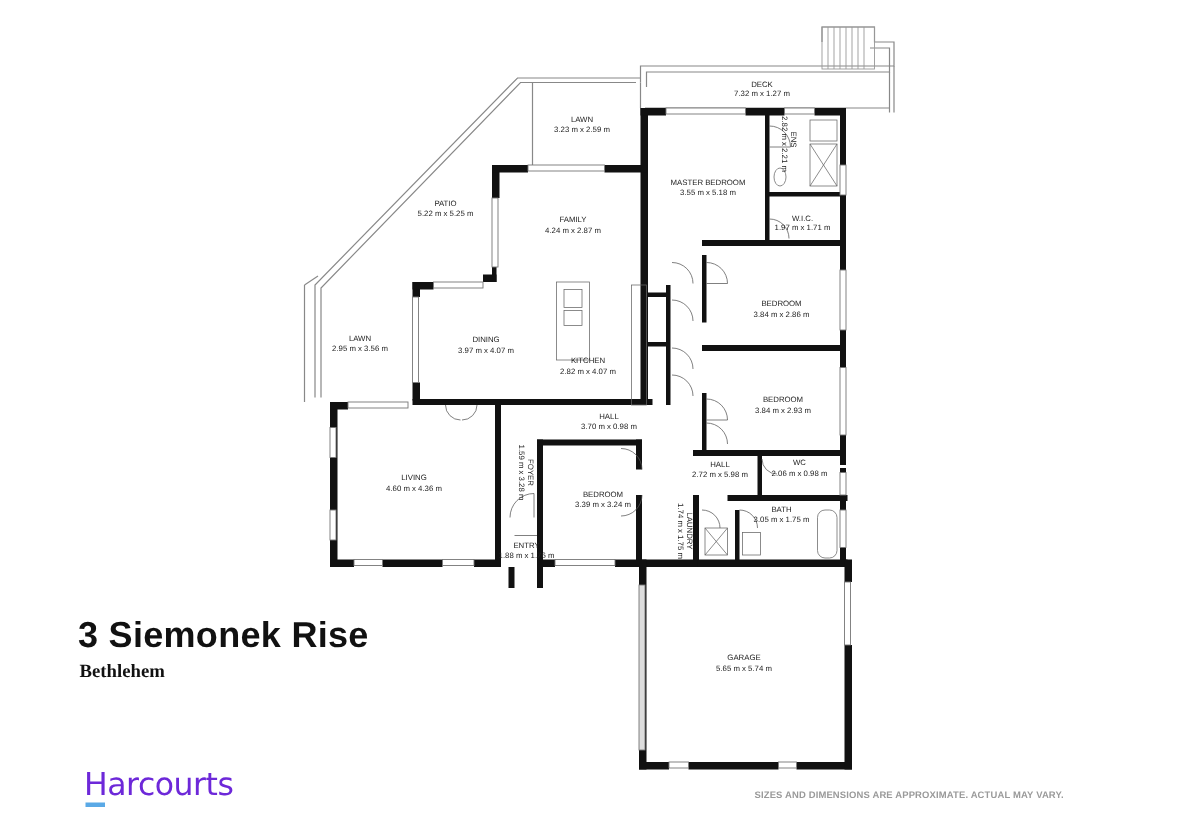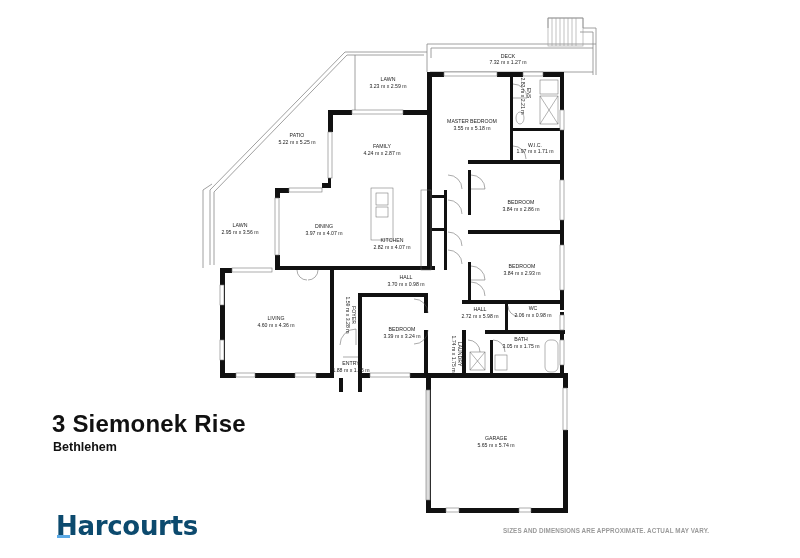--- a/index.html
+++ b/index.html
@@ -7,7 +7,7 @@
   #plan { position:absolute; left:0; top:0; width:800px; height:558px; }
   .lbl { font-family:"Liberation Sans", sans-serif; font-size:5.2px; fill:#222; text-anchor:middle; }
   .title { position:absolute; left:52px; top:410px; font-size:24px; font-weight:bold; color:#111; font-family:"Liberation Sans", sans-serif; letter-spacing:0.2px;text-align:right; }
-  .subtitle { position:absolute; left:53px; top:440px; font-size:12.5px; font-weight:bold; color:#111; font-family:Liberation Sans, sans-serif; }
+  .subtitle { position:absolute; left:53px; top:440px; font-size:12.5px; font-weight:bold; color:#111; font-family:Liberation Serif, serif; }
   .brand { position:absolute; left:56px; top:511px; font-size:26px; font-weight:bold; color:#0c4a6e; font-family:"DejaVu Sans", sans-serif; letter-spacing:-0.3px; }
   .brand-bar { position:absolute; left:57px; top:535px; width:13px; height:3px; background:#5aa9e6; }
   .disclaimer { position:absolute; left:503px; top:527px; font-size:6.3px; font-weight:bold; color:#9a9a9a; font-family:"Liberation Sans", sans-serif; letter-spacing:0.1px; }

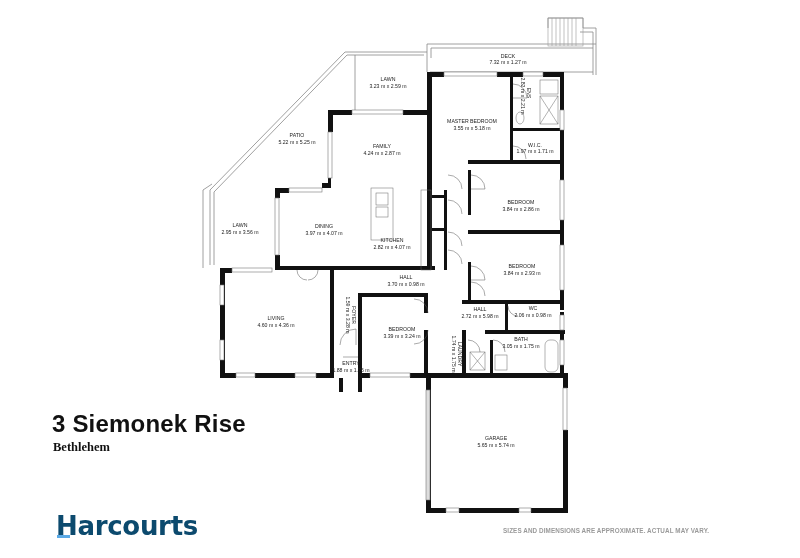--- a/index.html
+++ b/index.html
@@ -8,7 +8,7 @@
   .lbl { font-family:"Liberation Sans", sans-serif; font-size:5.2px; fill:#222; text-anchor:middle; }
   .title { position:absolute; left:52px; top:410px; font-size:24px; font-weight:bold; color:#111; font-family:"Liberation Sans", sans-serif; letter-spacing:0.2px;text-align:right; }
   .subtitle { position:absolute; left:53px; top:440px; font-size:12.5px; font-weight:bold; color:#111; font-family:Liberation Serif, serif; }
-  .brand { position:absolute; left:56px; top:511px; font-size:26px; font-weight:bold; color:#0c4a6e; font-family:"DejaVu Sans", sans-serif; letter-spacing:-0.3px; }
+  .brand { position:absolute; left:56px; top:511px; font-size:21px; font-weight:normal; color:#6d28d9; font-family:"DejaVu Sans", sans-serif; letter-spacing:-0.3px; }
   .brand-bar { position:absolute; left:57px; top:535px; width:13px; height:3px; background:#5aa9e6; }
   .disclaimer { position:absolute; left:503px; top:527px; font-size:6.3px; font-weight:bold; color:#9a9a9a; font-family:"Liberation Sans", sans-serif; letter-spacing:0.1px; }
 </style>

